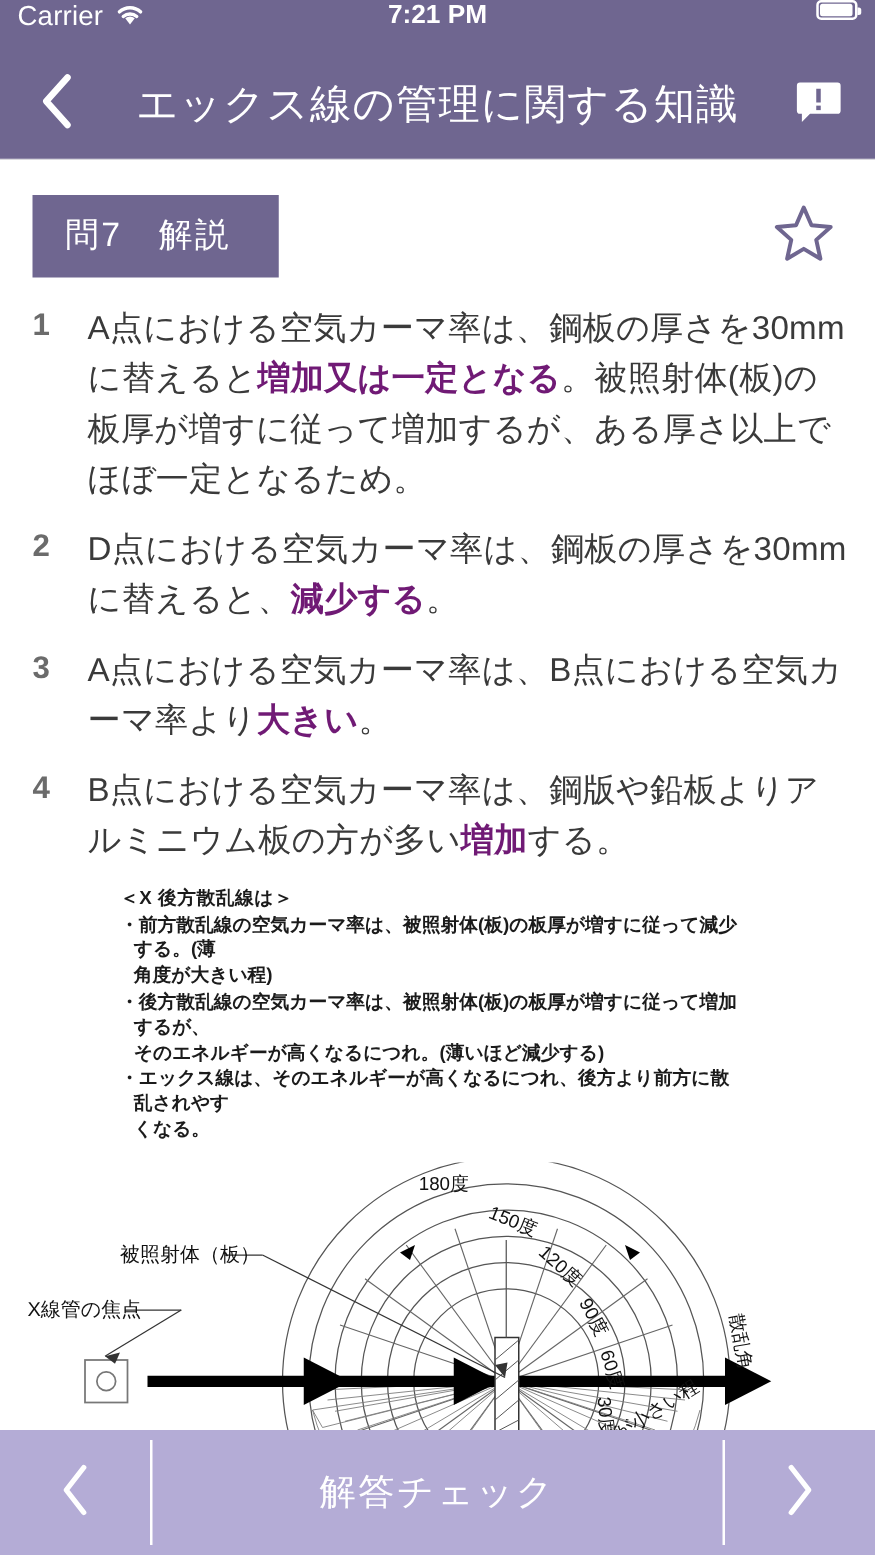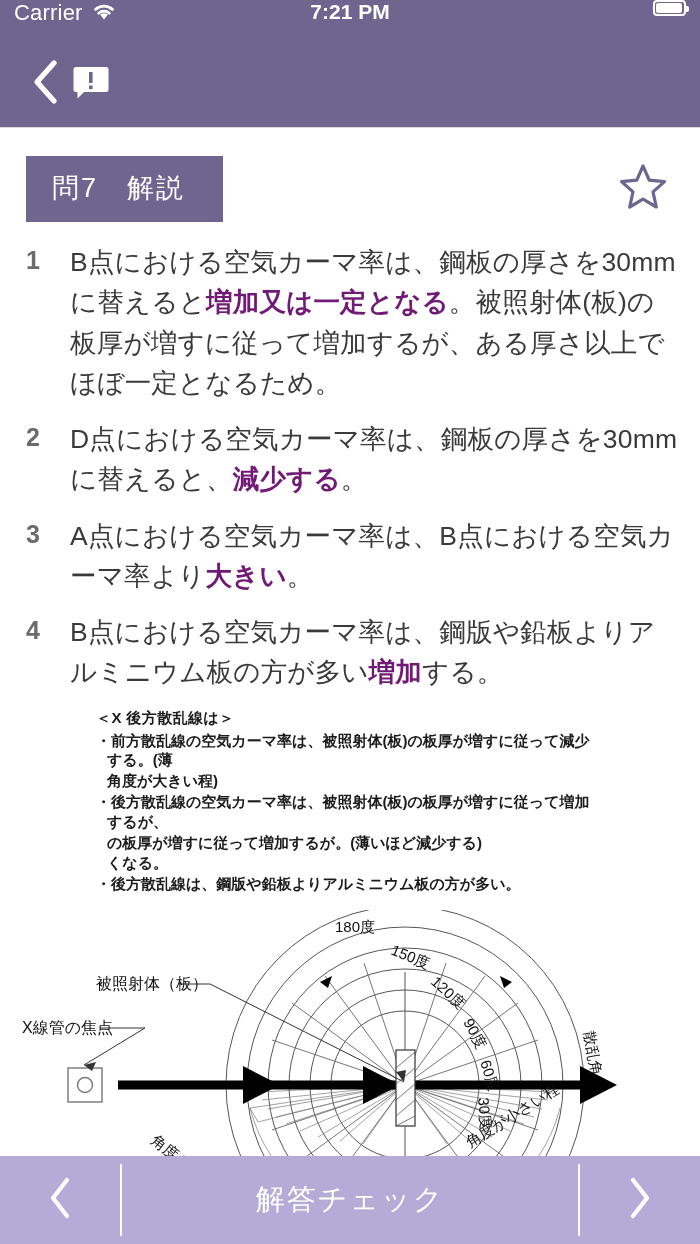--- a/index.html
+++ b/index.html
@@ -128,6 +128,7 @@
       </svg>
     </span>
   </div>
+  <div class="nav-title">エックス線の管理に関する知識</div>
   <div class="nav-info">
     <span>
       <svg width="38" height="38" viewBox="0 0 38 38">

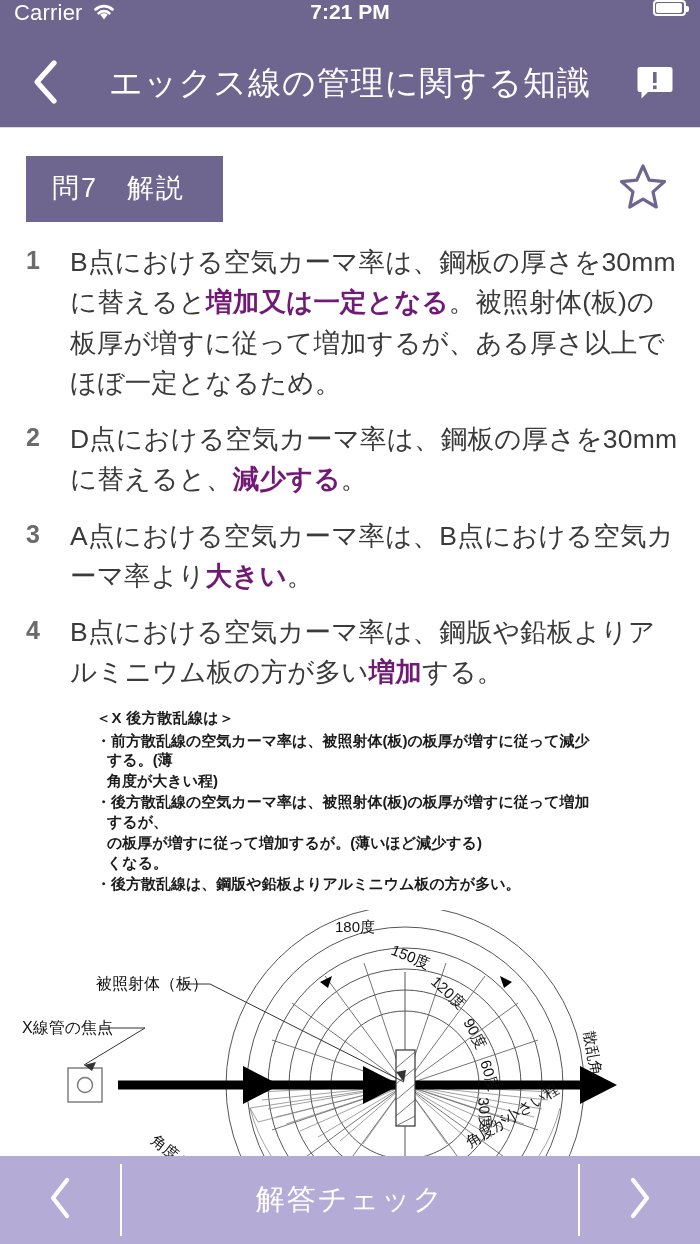--- a/index.html
+++ b/index.html
@@ -156,7 +156,7 @@
   <div class="exp-item">
     <div class="exp-num">1</div>
     <div class="exp-text">
-      <span>B点における空気カーマ率は、鋼板の厚さを30mmに替えると</span><span class="hl">増加又は一定となる</span><span>。被照射体(板)の板厚が増すに従って増加するが、ある厚さ以上でほぼ一定となるため。</span>
+      <span>A点における空気カーマ率は、鋼板の厚さを30mmに替えると</span><span class="hl">増加又は一定となる</span><span>。被照射体(板)の板厚が増すに従って増加するが、ある厚さ以上でほぼ一定となるため。</span>
     </div>
   </div>
   <div class="exp-item">

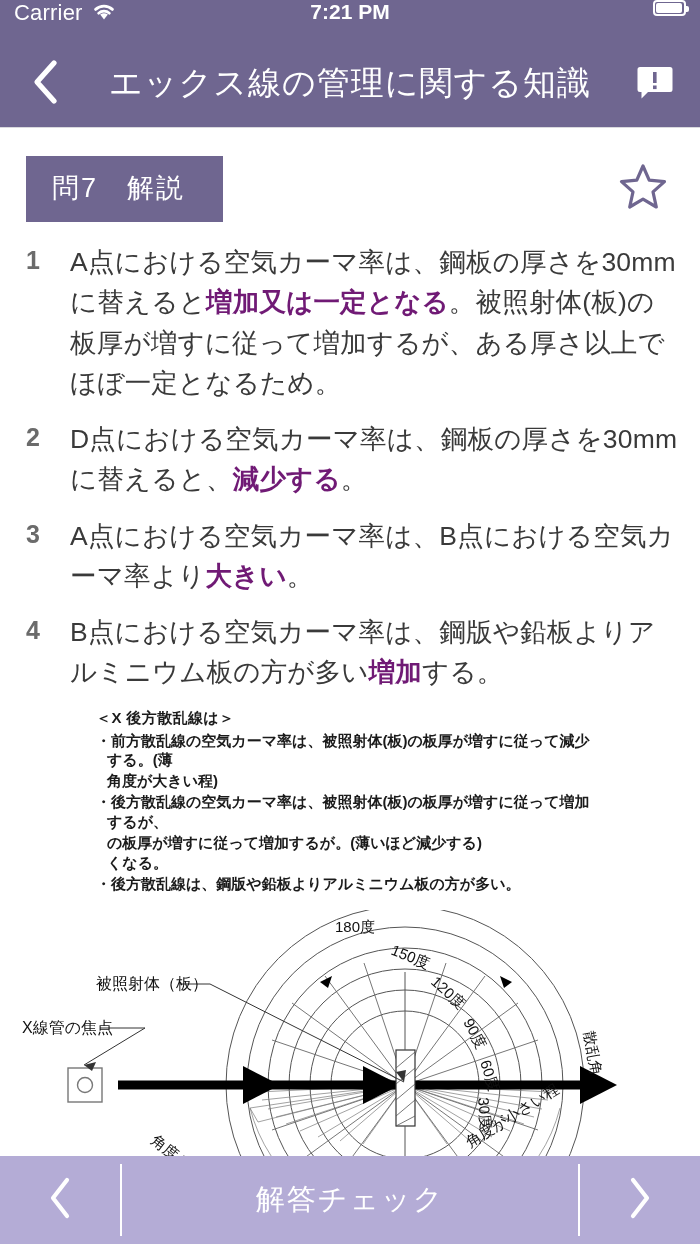--- a/index.html
+++ b/index.html
@@ -184,7 +184,7 @@
   <div class="note-line">・前方散乱線の空気カーマ率は、被照射体(板)の板厚が増すに従って減少する。(薄</div>
   <div class="note-line cont">角度が大きい程)</div>
   <div class="note-line">・後方散乱線の空気カーマ率は、被照射体(板)の板厚が増すに従って増加するが、</div>
-  <div class="note-line cont">の板厚が増すに従って増加するが。(薄いほど減少する)</div>
+  <div class="note-line cont">そのエネルギーが高くなるにつれ。(薄いほど減少する)</div>
   <div class="note-line cont">くなる。</div>
   <div class="note-line">・後方散乱線は、鋼版や鉛板よりアルミニウム板の方が多い。</div>
 </div>

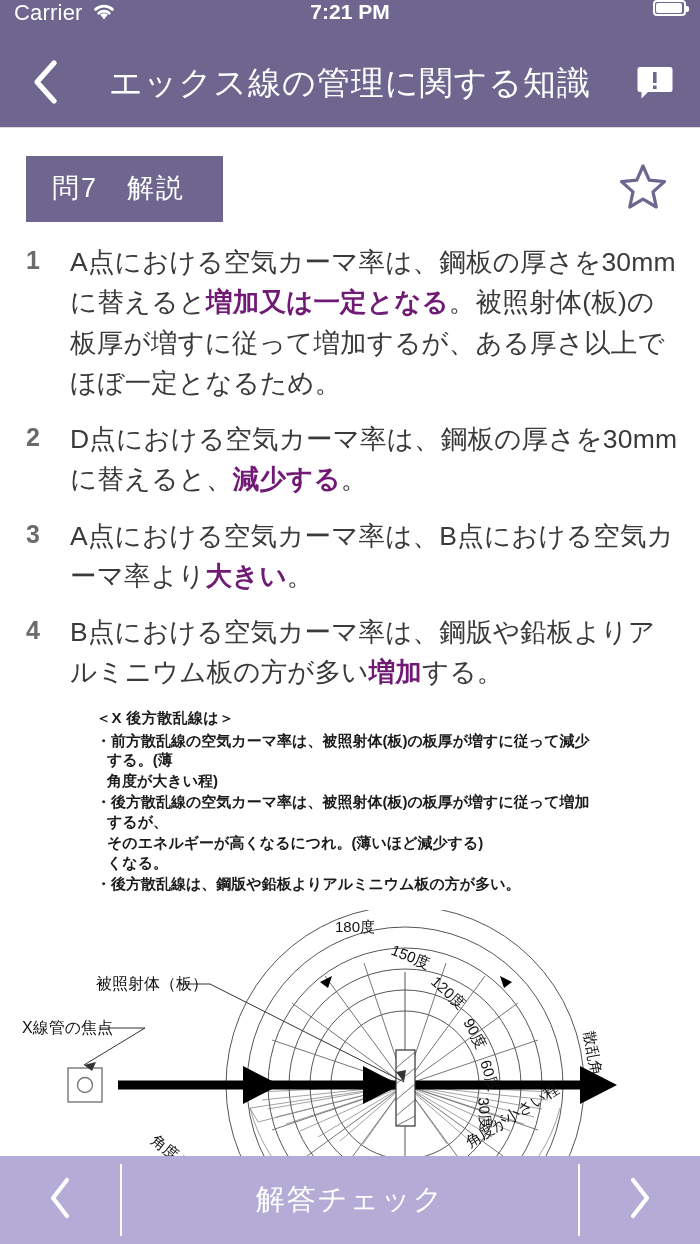--- a/index.html
+++ b/index.html
@@ -185,6 +185,7 @@
   <div class="note-line cont">角度が大きい程)</div>
   <div class="note-line">・後方散乱線の空気カーマ率は、被照射体(板)の板厚が増すに従って増加するが、</div>
   <div class="note-line cont">そのエネルギーが高くなるにつれ。(薄いほど減少する)</div>
+  <div class="note-line">・エックス線は、そのエネルギーが高くなるにつれ、後方より前方に散乱されやす</div>
   <div class="note-line cont">くなる。</div>
   <div class="note-line">・後方散乱線は、鋼版や鉛板よりアルミニウム板の方が多い。</div>
 </div>

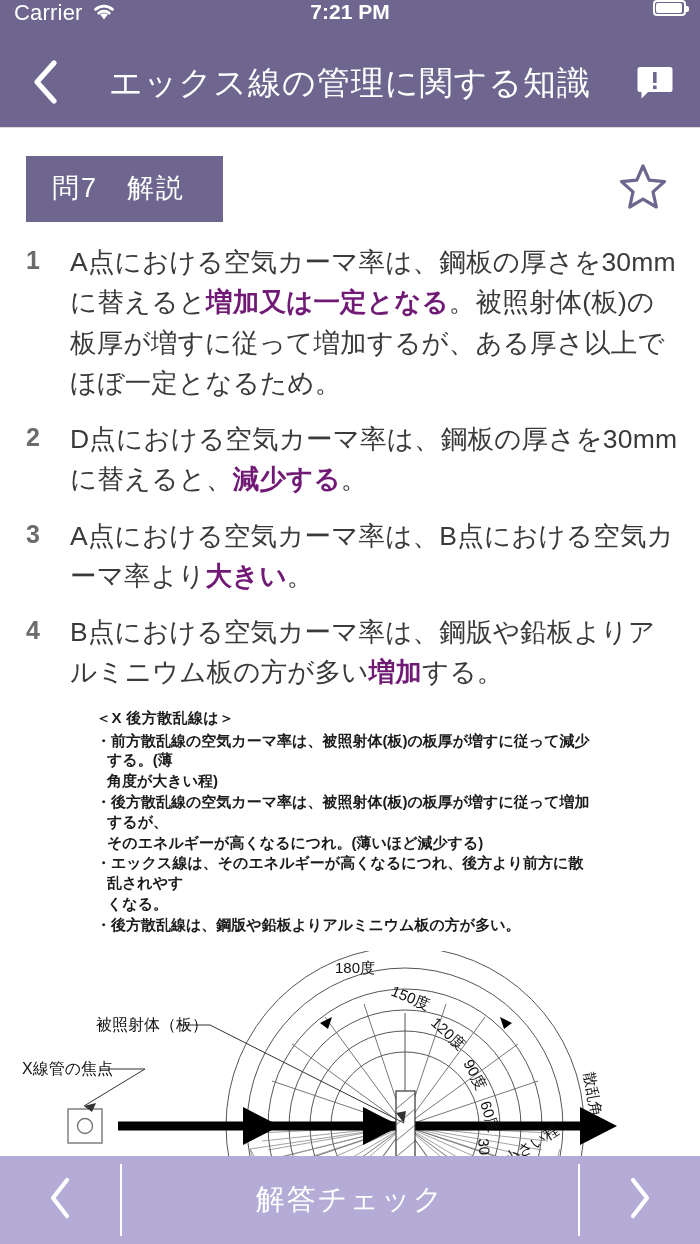--- a/index.html
+++ b/index.html
@@ -187,7 +187,6 @@
   <div class="note-line cont">そのエネルギーが高くなるにつれ。(薄いほど減少する)</div>
   <div class="note-line">・エックス線は、そのエネルギーが高くなるにつれ、後方より前方に散乱されやす</div>
   <div class="note-line cont">くなる。</div>
-  <div class="note-line">・後方散乱線は、鋼版や鉛板よりアルミニウム板の方が多い。</div>
 </div>
 
 <div class="diagram">

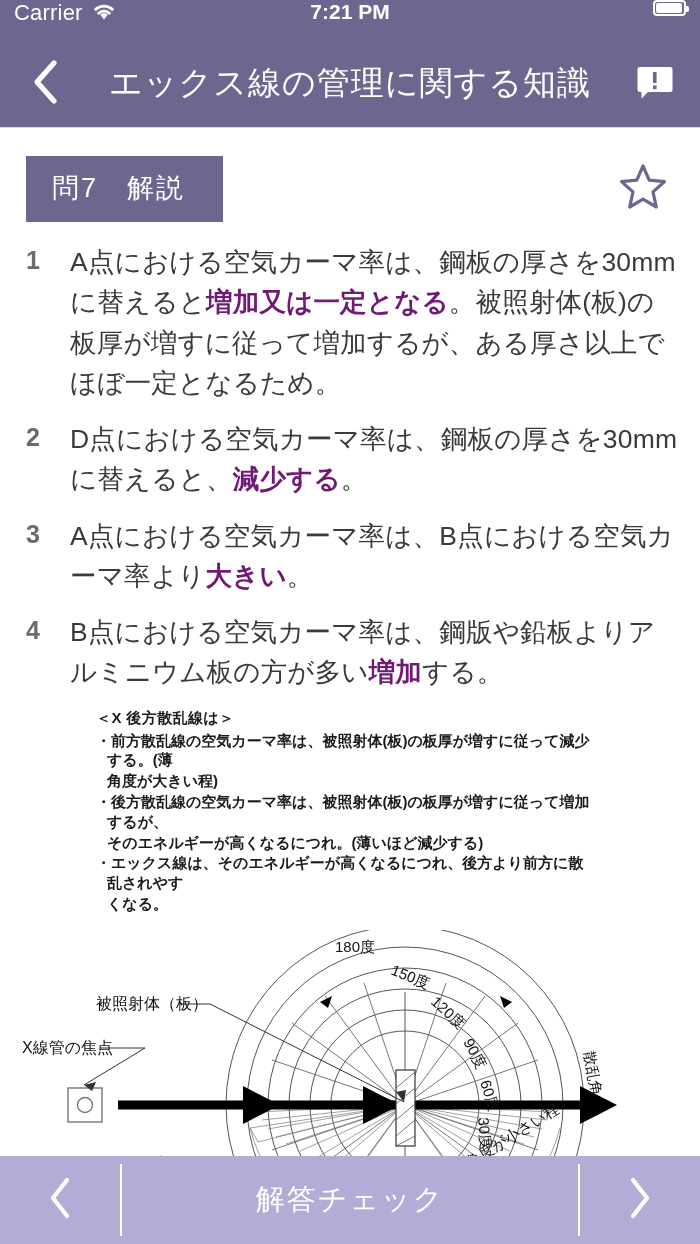--- a/index.html
+++ b/index.html
@@ -85,7 +85,7 @@
 
   
   .bottombar{
-    position:absolute;left:0;bottom:0;width:700px;height:88px;
+    position:absolute;left:0;bottom:0;width:700px;height:100px;
     background:#B4ACD6;display:flex;align-items:stretch;color:#fff;
   }
   .bb-prev,.bb-next{

